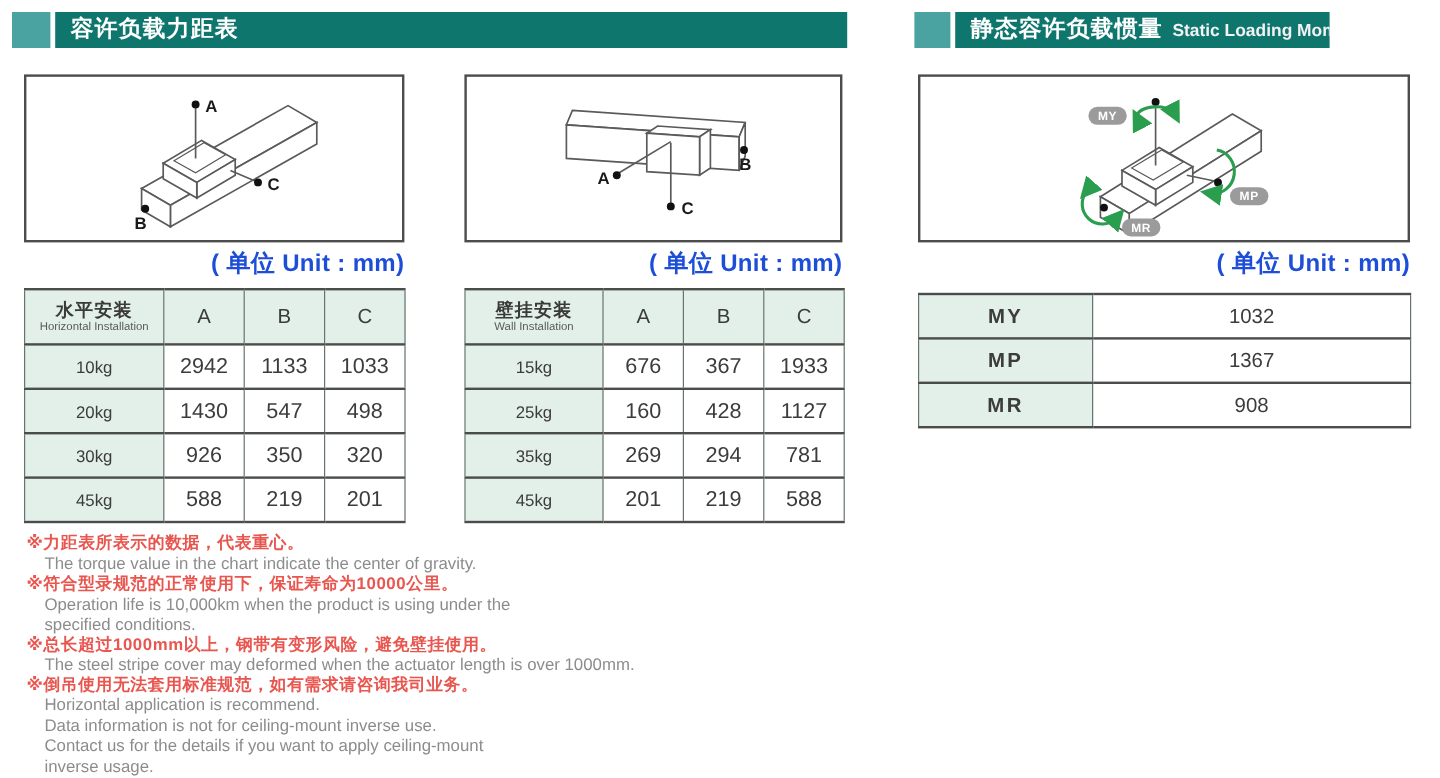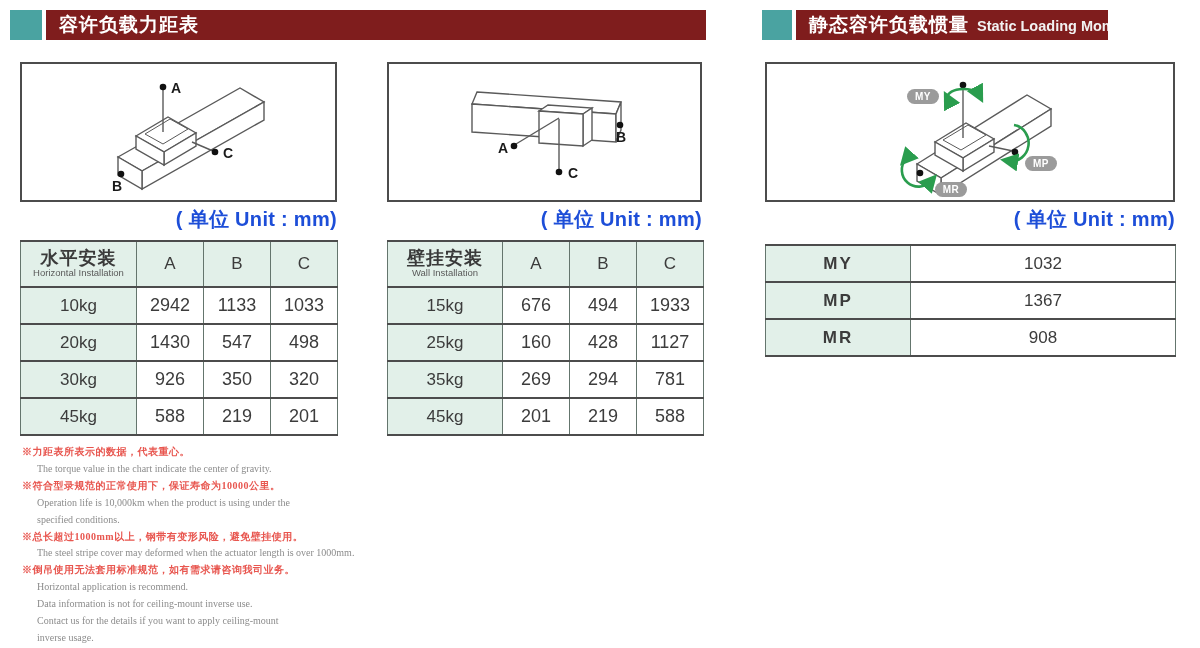--- a/index.html
+++ b/index.html
@@ -9,7 +9,7 @@
 
   
   .accent-square { position:absolute; top:10px; width:32px; height:30px; background:#4AA3A1; }
-  .hdr-bar { position:absolute; top:10px; height:30px; background:#7f1d1d; display:flex; align-items:baseline; padding:0 11px 0 13px; white-space:nowrap; overflow:hidden; }
+  .hdr-bar { position:absolute; top:10px; height:30px; background:#0f766e; display:flex; align-items:baseline; padding:0 11px 0 13px; white-space:nowrap; overflow:hidden; }
   .hdr-zh { color:#ffffff; font-size:19px; font-weight:bold; line-height:30px; letter-spacing:1px; }
   .hdr-en { color:#f2f2f2; font-size:14.5px; font-weight:bold; margin-left:8px; line-height:30px; }
 

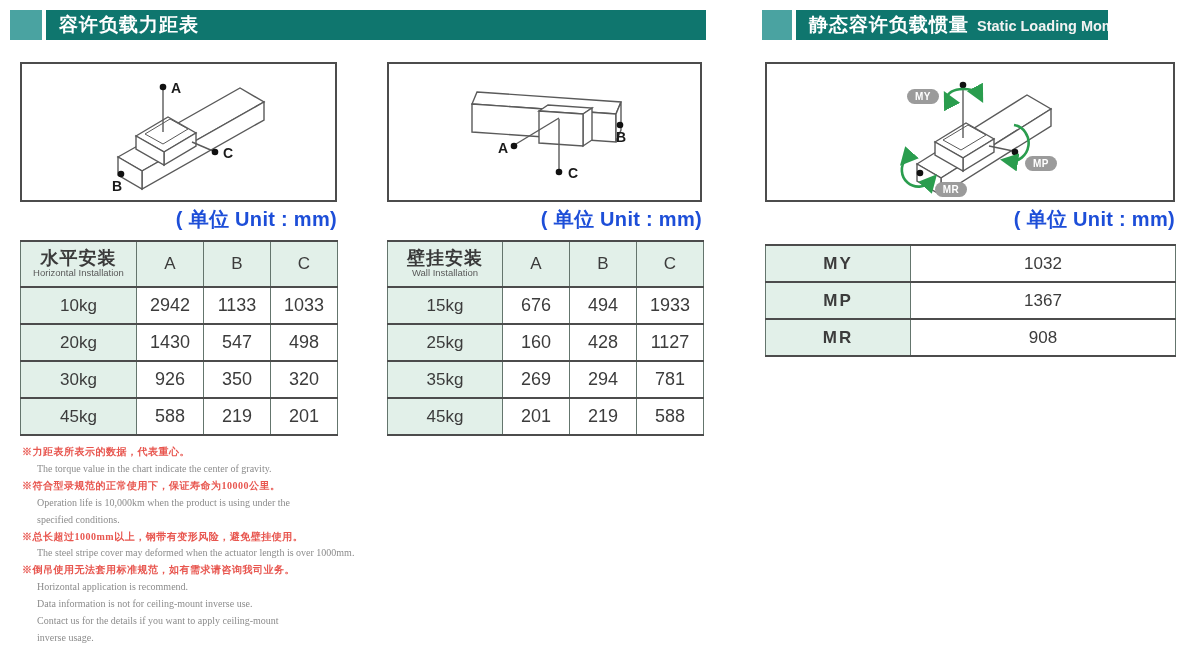--- a/index.html
+++ b/index.html
@@ -30,7 +30,7 @@
   tr.drow { height:37px; }
   .cell-kg { font-size:17px; color:#3C3C3C; }
   .col-abc { font-size:17px; color:#3C3C3C; }
-  .corner-zh { font-size:18px; font-weight:bold; color:#3A3A3A; line-height:17px; letter-spacing:1px; }
+  .corner-zh { font-size:15px; font-weight:bold; color:#3A3A3A; line-height:17px; letter-spacing:1px; }
   .corner-en { font-size:9.5px; color:#5A5A5A; line-height:11px; }
   table.mt { position:absolute; border-collapse:collapse; table-layout:fixed; background:#fff; }
   table.mt th, table.mt td {

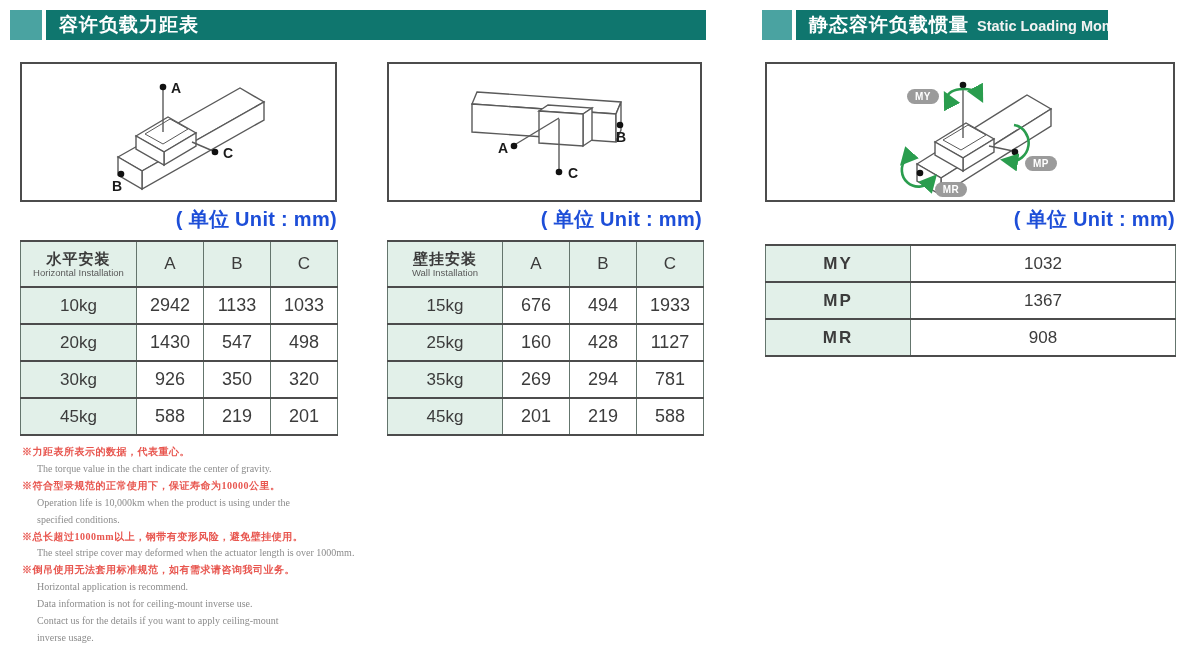--- a/index.html
+++ b/index.html
@@ -28,7 +28,7 @@
   table.dt td { background:#ffffff; font-size:18px; }
   tr.hrow { height:46px; }
   tr.drow { height:37px; }
-  .cell-kg { font-size:17px; color:#3C3C3C; }
+  .cell-kg { font-size:14px; color:#3C3C3C; }
   .col-abc { font-size:17px; color:#3C3C3C; }
   .corner-zh { font-size:15px; font-weight:bold; color:#3A3A3A; line-height:17px; letter-spacing:1px; }
   .corner-en { font-size:9.5px; color:#5A5A5A; line-height:11px; }

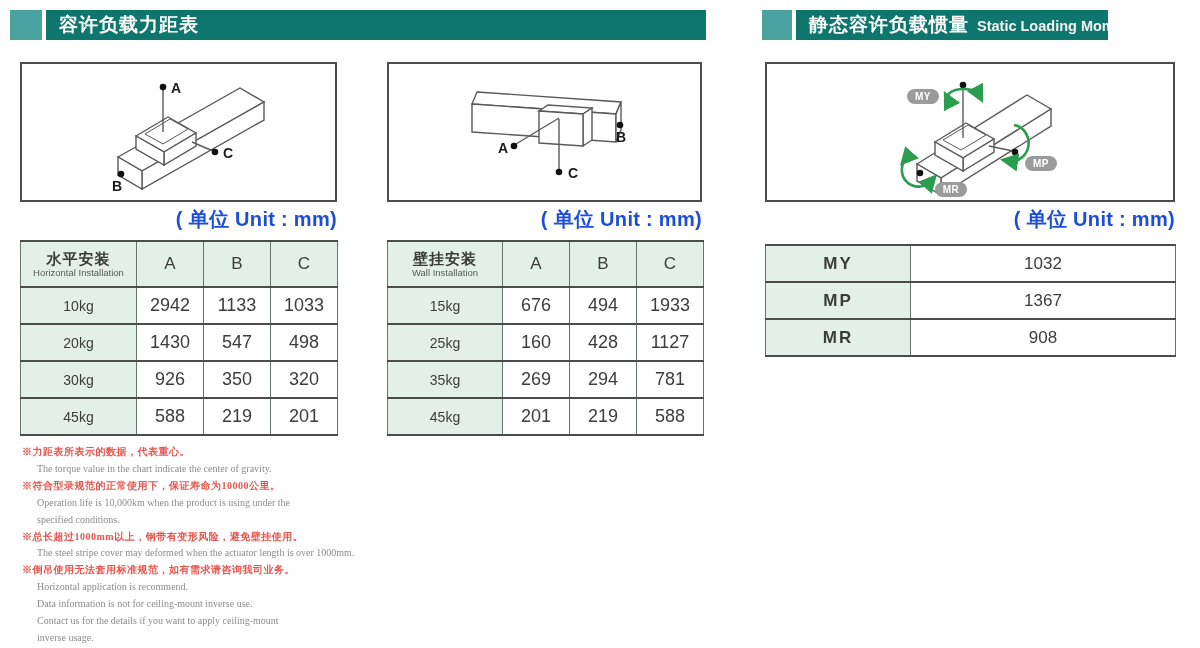--- a/index.html
+++ b/index.html
@@ -232,7 +232,7 @@
     <tr class="drow">
       <th class="green cell-kg">15kg</th>
       <td>676</td>
-      <td>494</td>
+      <td>367</td>
       <td>1933</td>
     </tr>
     <tr class="drow">

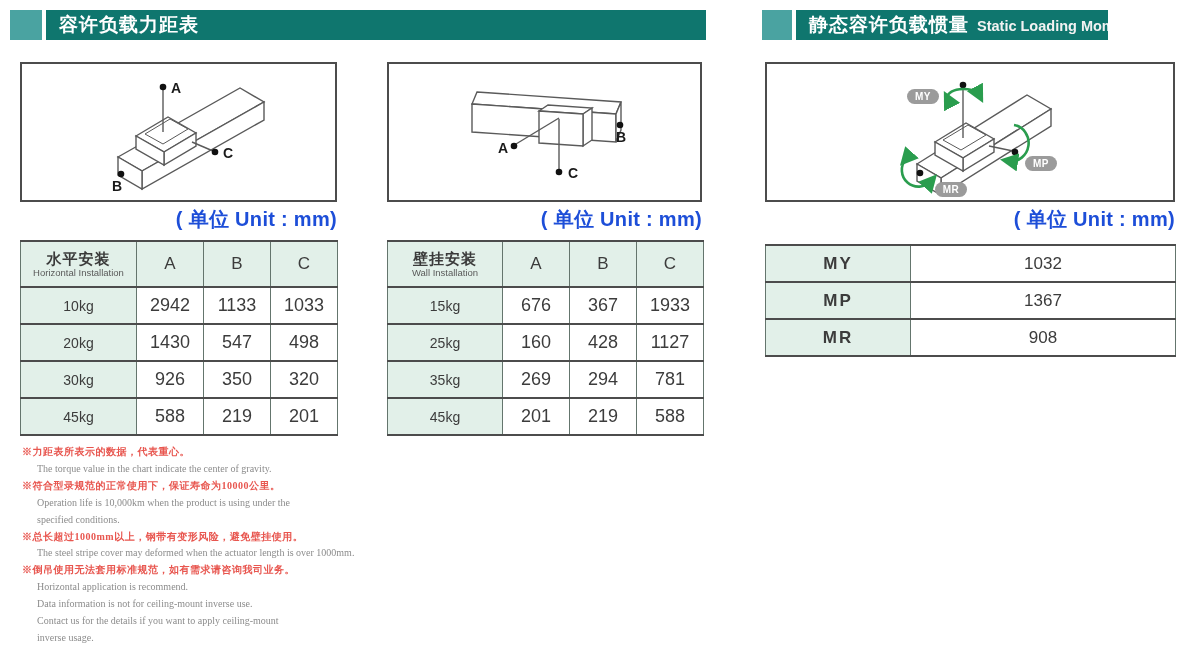--- a/index.html
+++ b/index.html
@@ -44,7 +44,7 @@
 
   
   .notes { position:absolute; left:22px; top:444px; width:560px; }
-  .note-line { white-space:nowrap; line-height:16.9px; font-size:10px;font-family:Liberation Serif, serif; }
+  .note-line { white-space:nowrap; line-height:16.9px; font-size:14px; }
   .note-zh { color:#E8564F; font-weight:bold; letter-spacing:0.5px; }
   .note-en { color:#8C8C8C; padding-left:15px; }
 

